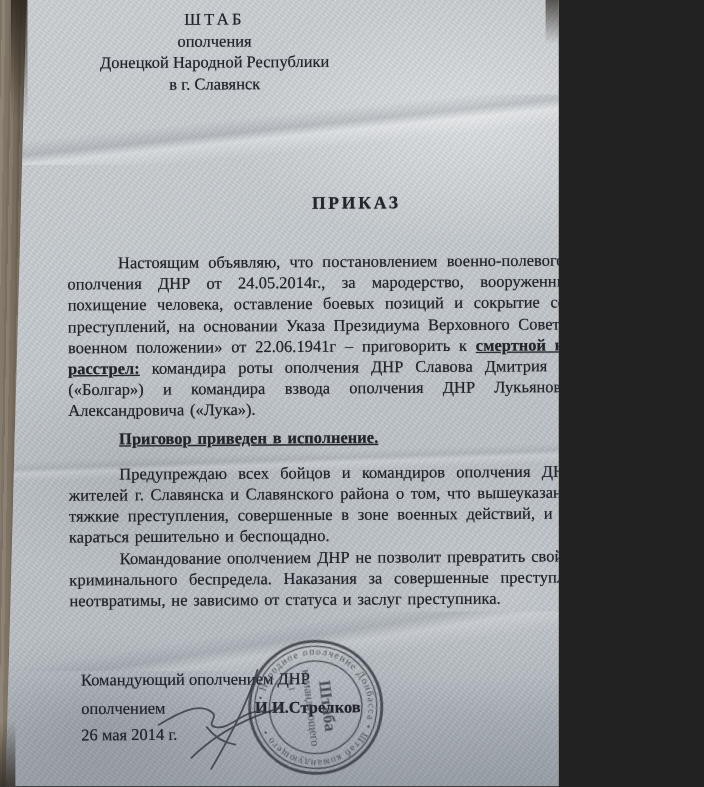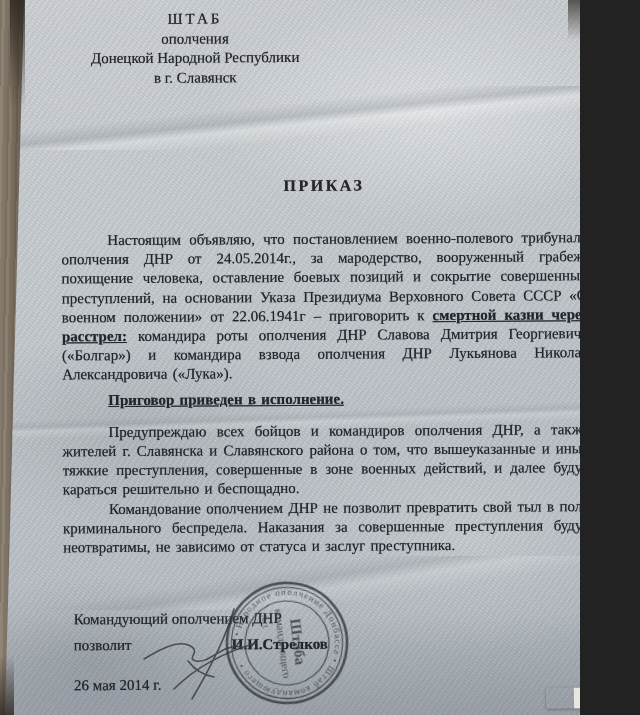--- a/index.html
+++ b/index.html
@@ -4,7 +4,7 @@
 <style>
   html,body { margin:0; padding:0; background:#222; }
   .photo {
-    position:relative; width:580px; height:715px; overflow:hidden;
+    position:relative; width:508px; height:715px; overflow:hidden;
     font-family:"Liberation Serif","DejaVu Serif",serif;
     background:
       repeating-linear-gradient(91deg, rgba(0,0,0,0.10) 0 2px, rgba(255,255,255,0.04) 2px 5px, rgba(0,0,0,0.05) 5px 9px),

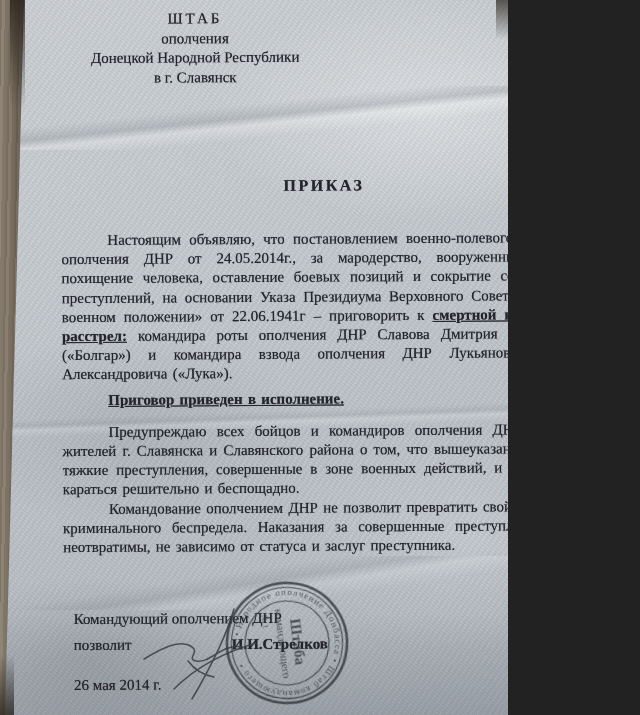--- a/index.html
+++ b/index.html
@@ -115,7 +115,7 @@
     </div>
 
     <div class="sig-line sig-position">Командующий ополчением ДНР</div>
-    <div class="sig-line sig-rank">позволит</div>
+    <div class="sig-line sig-rank">ополчением</div>
     <div class="sig-line sig-name">И.И.Стрелков</div>
     <div class="sig-line sig-date">26 мая 2014 г.</div>
   </div>

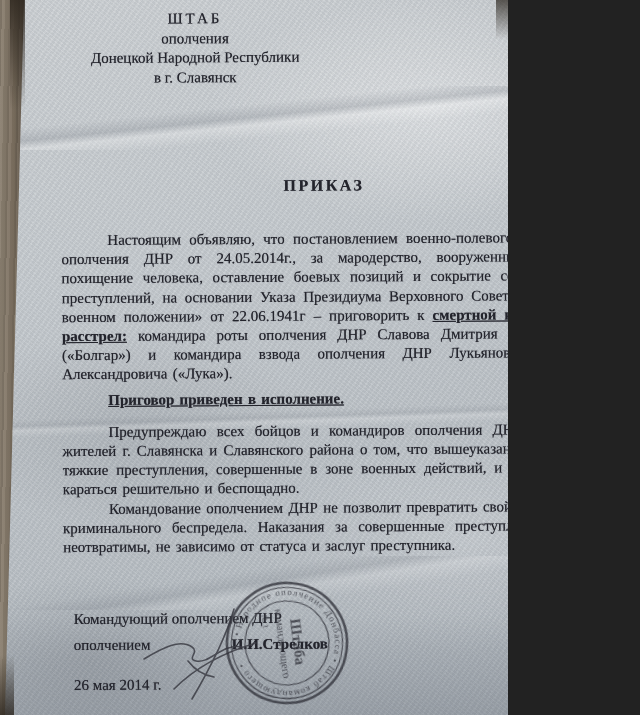--- a/index.html
+++ b/index.html
@@ -64,7 +64,7 @@
   .sig-position { left:72px; top:610px; }
   .sig-rank { left:72px; top:636px; }
   .sig-name { left:230px; top:636px;font-weight:bold; }
-  .sig-date { left:72px; top:660px;margin-top:16px; }
+  .sig-date { left:72px; top:660px; }
 
   .scribble { position:absolute; left:130px; top:595px; }
 

